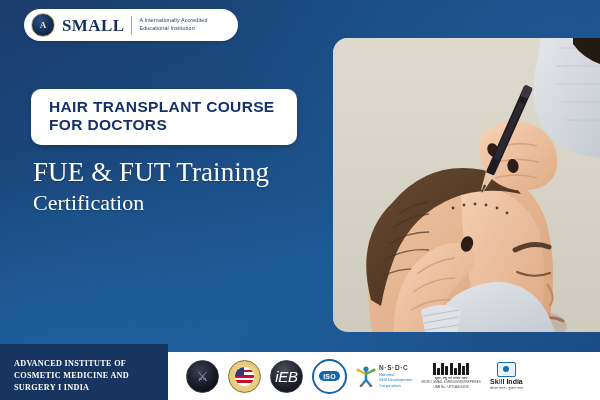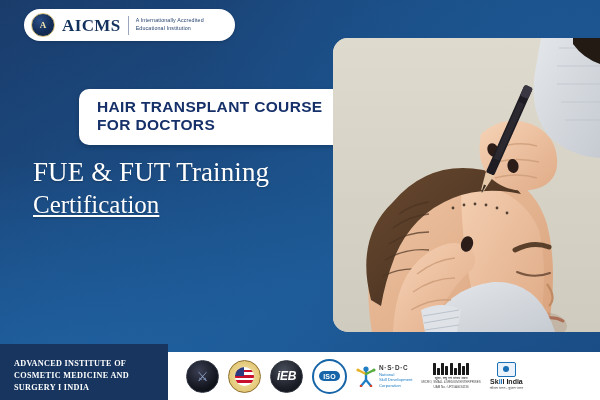--- a/index.html
+++ b/index.html
@@ -195,7 +195,7 @@
     <div id="logo-seal">
       <span class="mono">A</span>
     </div>
-    <div id="logo-word">AICMS</div>
+    <div id="logo-word">SMALL</div>
     <div id="logo-div"></div>
     <div id="logo-tag">A Internationally Accredited Educational Institution</div>
   </div>

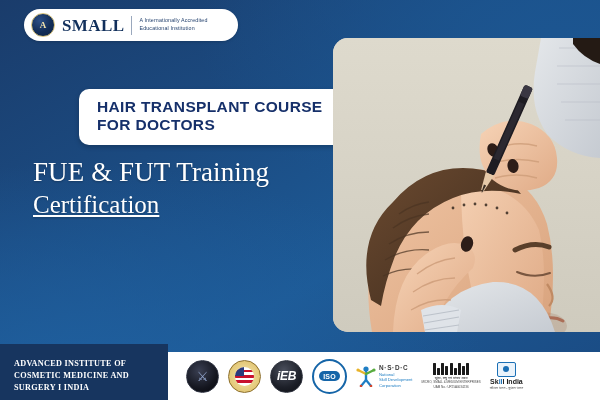--- a/index.html
+++ b/index.html
@@ -53,7 +53,6 @@
     background:#ffffff;border-radius:10px;
     padding:9px 22px 10px 18px;
     box-shadow:0 2px 5px rgba(0,0,0,.22);
-    margin-left:48px;
   }
   #kicker-text{
     color:#16306a;font-size:15.5px;font-weight:bold;

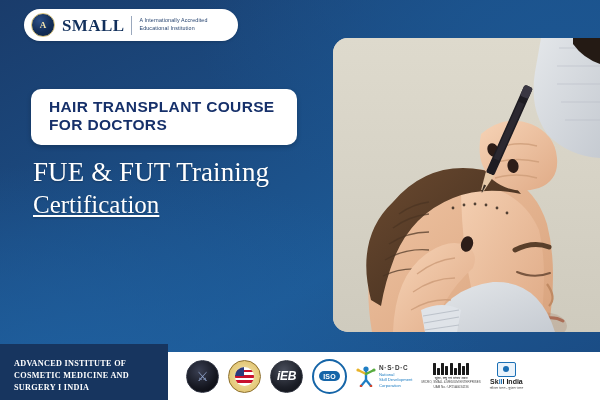--- a/index.html
+++ b/index.html
@@ -67,7 +67,7 @@
   }
   #headline .l1{font-size:27px;font-weight:normal;line-height:1.22;letter-spacing:.1px;}
   #headline .l2{font-size:25px;font-weight:normal;line-height:1.28;}
-  #headline .l3{font-size:25px;font-weight:normal;line-height:1.28;text-decoration:underline;}
+  #headline .l3{font-size:22px;font-weight:normal;line-height:1.28;}
 
   
   #photo{

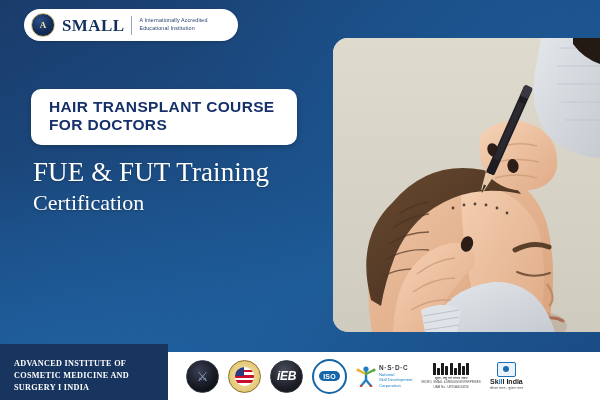--- a/index.html
+++ b/index.html
@@ -131,7 +131,7 @@
     display:flex;align-items:center;justify-content:center;flex-direction:column;
   }
   #badge-ieb .t{
-    color:#ffffff;font-size:12px;font-weight:bold;font-style:italic;
+    color:#ffffff;font-size:15px;font-weight:normal;font-style:italic;
     line-height:1;letter-spacing:-.3px;
   }
 

